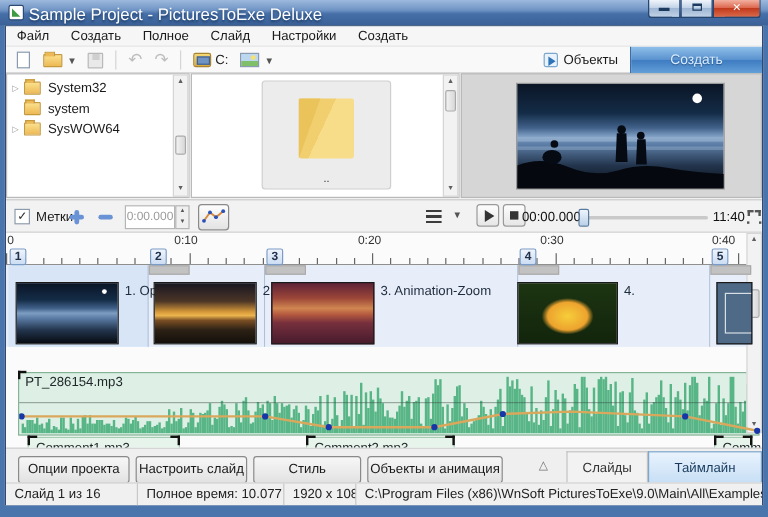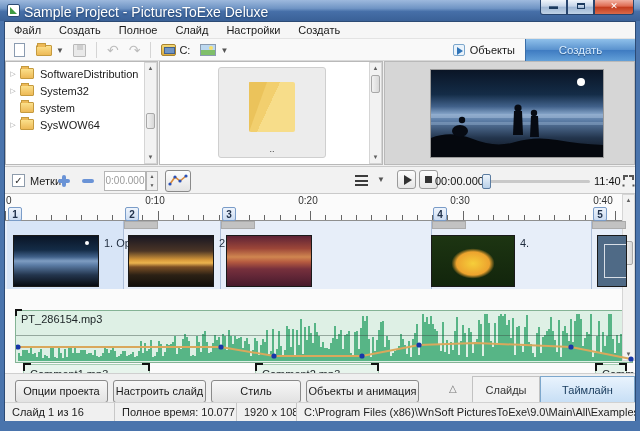--- a/index.html
+++ b/index.html
@@ -182,11 +182,6 @@
 
     <div class="panel" id="tree-panel">
       <div class="tree-rows">
-          <div class="tree-row">
-            <span class="tw">▷</span>
-            <span class="tree-folder"></span>
-            <span class="tree-label">SoftwareDistribution</span>
-          </div>
           <div class="tree-row">
             <span class="tw">▷</span>
             <span class="tree-folder"></span>

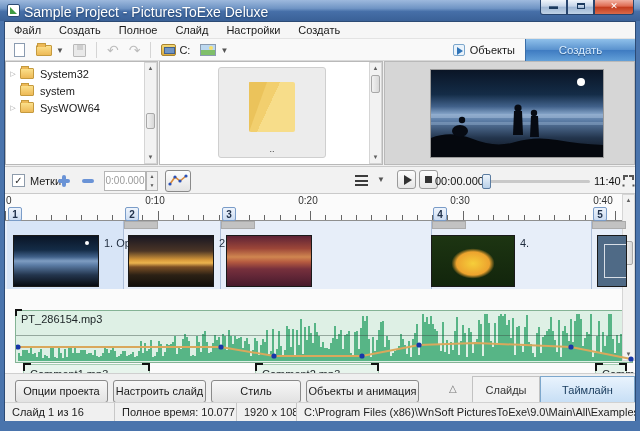--- a/index.html
+++ b/index.html
@@ -332,6 +332,7 @@
           <div class="slidelabel" style="left: 214px;">2.</div>
           <div class="slidecell" style="left: 216px; width: 211px;"></div>
           <div class="thumb art-sunset-red" style="left: 221px; width: 86px;"></div>
+          <div class="slidelabel" style="left: 312px;">3. Animation-Zoom</div>
           <div class="slidecell" style="left: 427px; width: 160px;"></div>
           <div class="thumb art-flower" style="left: 426px; width: 84px;"></div>
           <div class="slidelabel" style="left: 515px;">4.</div>

